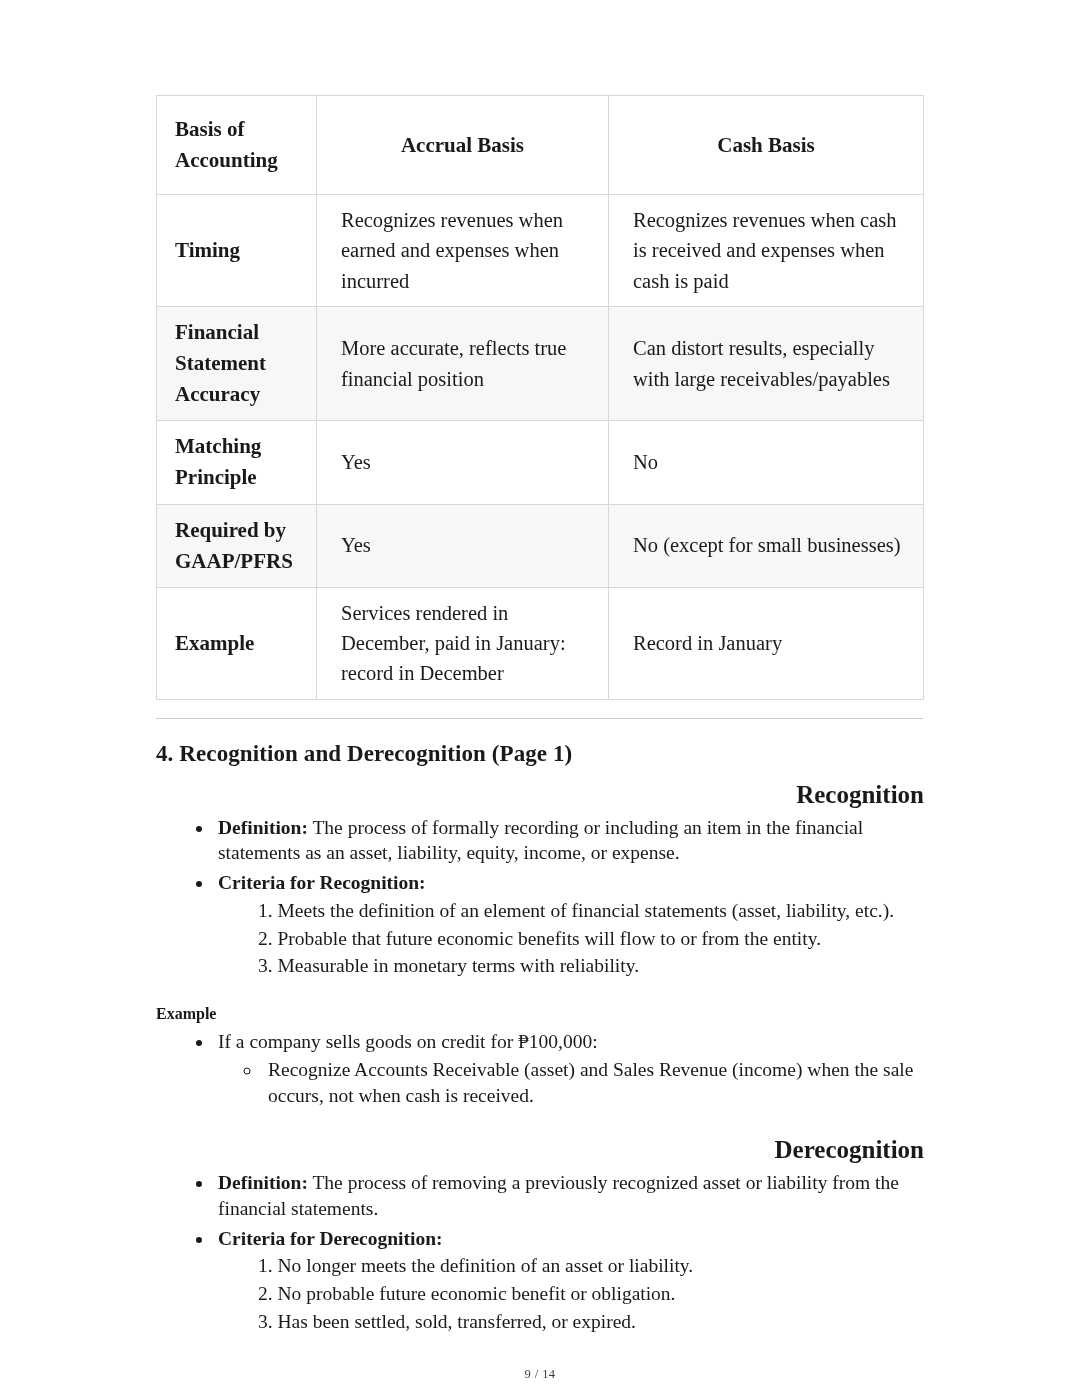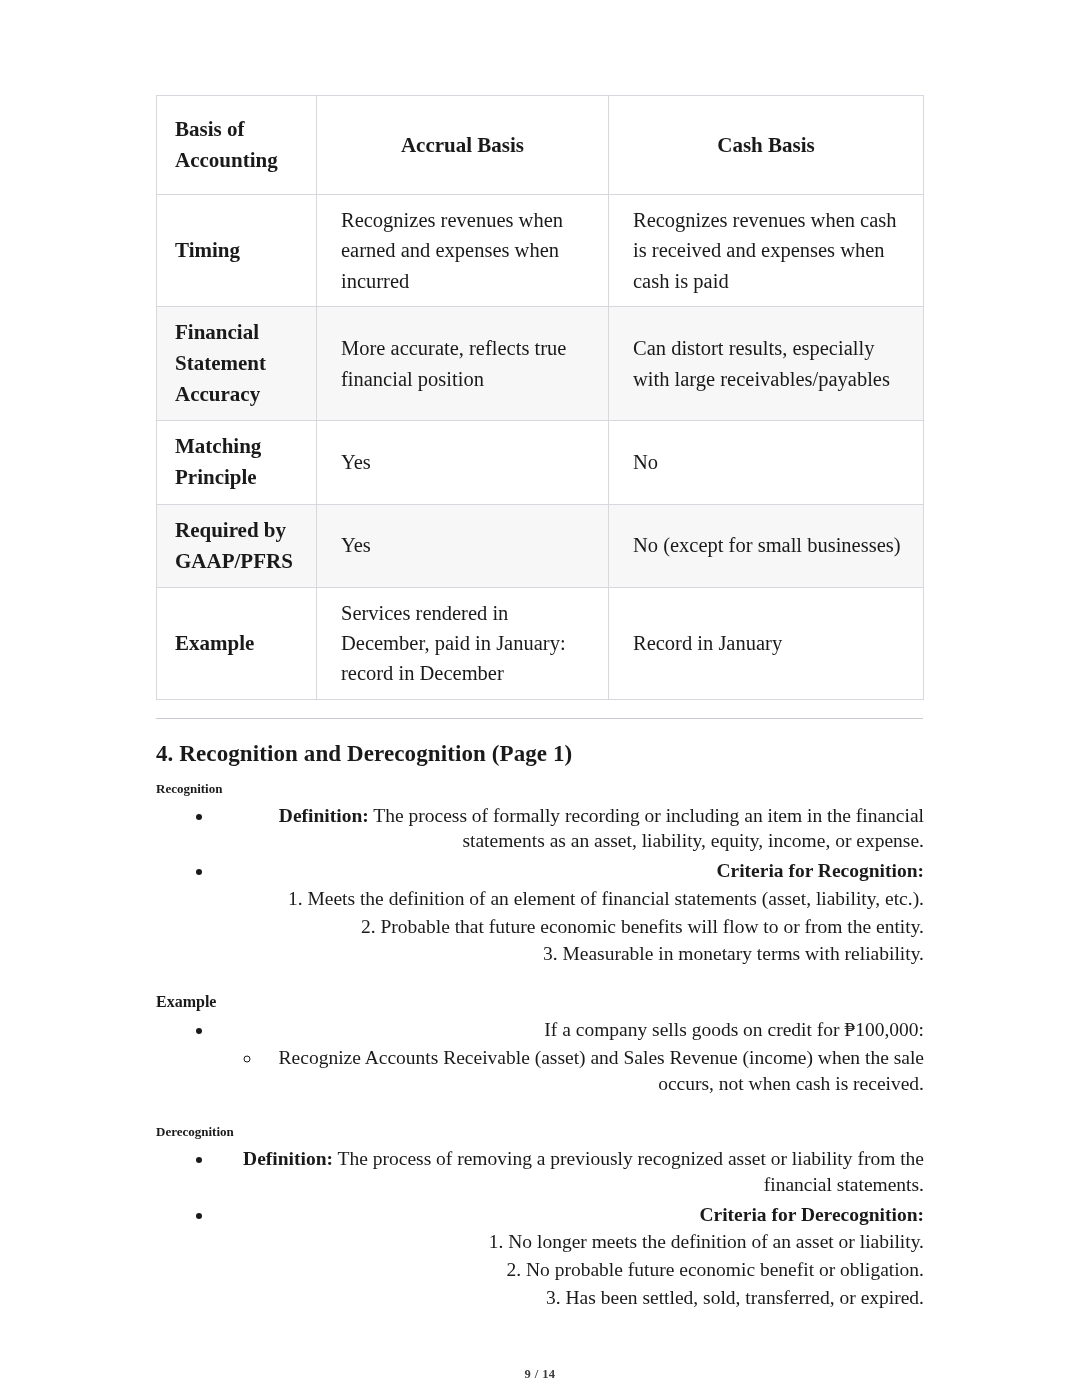--- a/index.html
+++ b/index.html
@@ -79,9 +79,10 @@
     letter-spacing: 0.1px;
   }
   h3.sub {
-    font-size: 13px;
+    font-size: 25px;
     font-weight: bold;
     margin: 0 0 6px 0;
+    text-align: right;
   }
   h4.small {
     font-size: 16px;

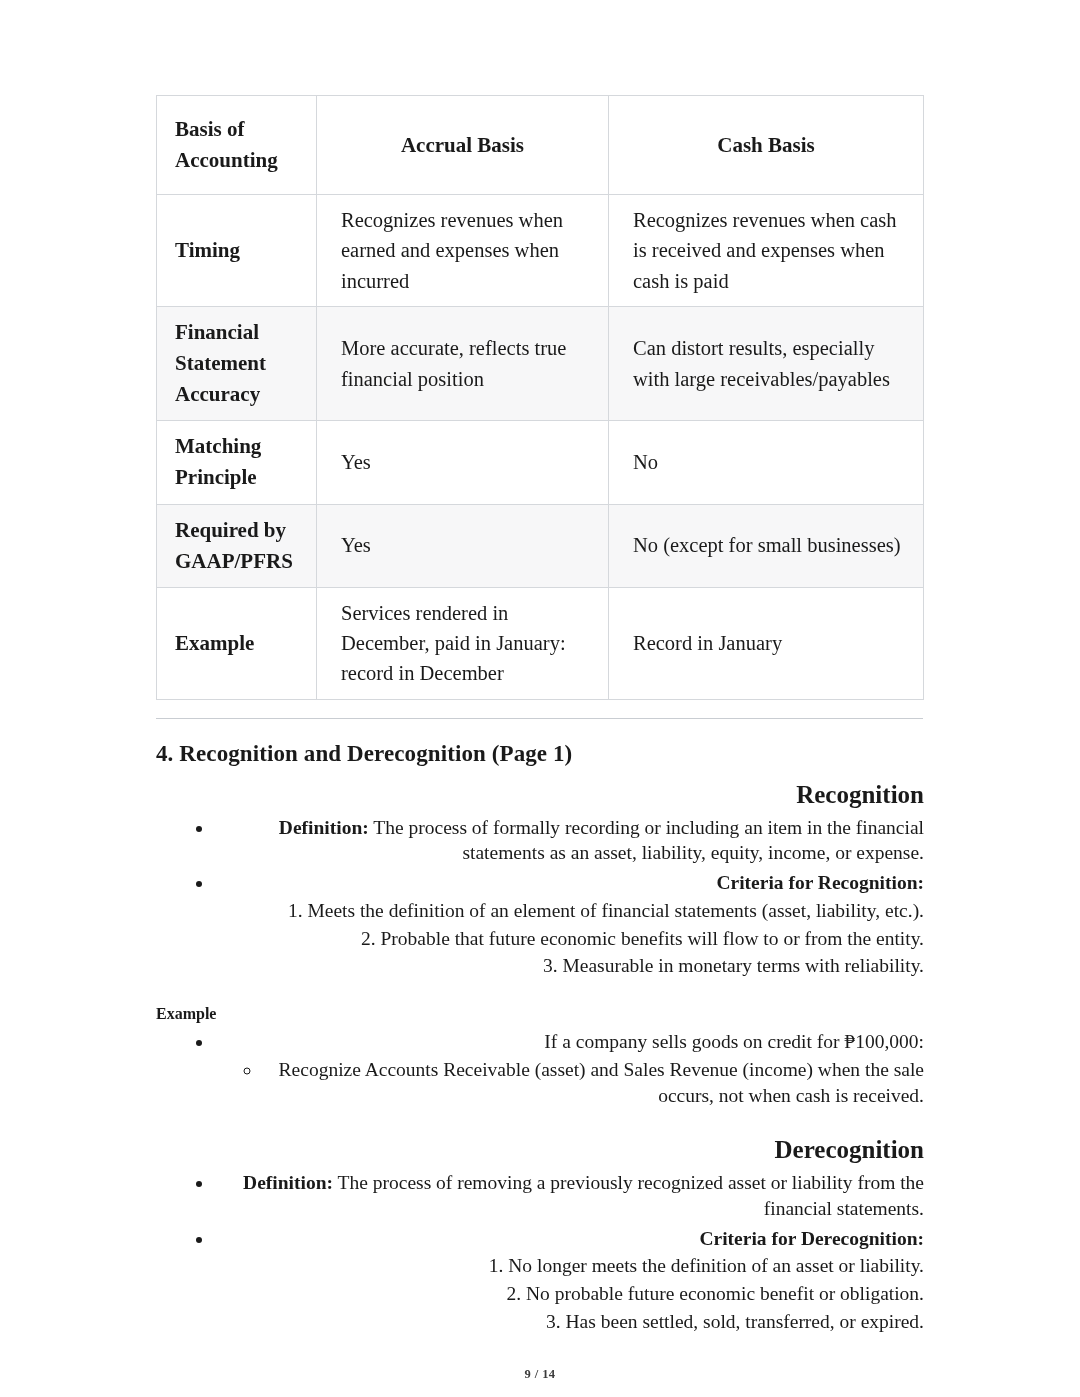--- a/index.html
+++ b/index.html
@@ -93,7 +93,6 @@
     margin: 0 0 0 0;
     padding-left: 58px;
     list-style: disc;
-    text-align: right;
   }
   ul.lvl1 > li {
     font-size: 19.5px;

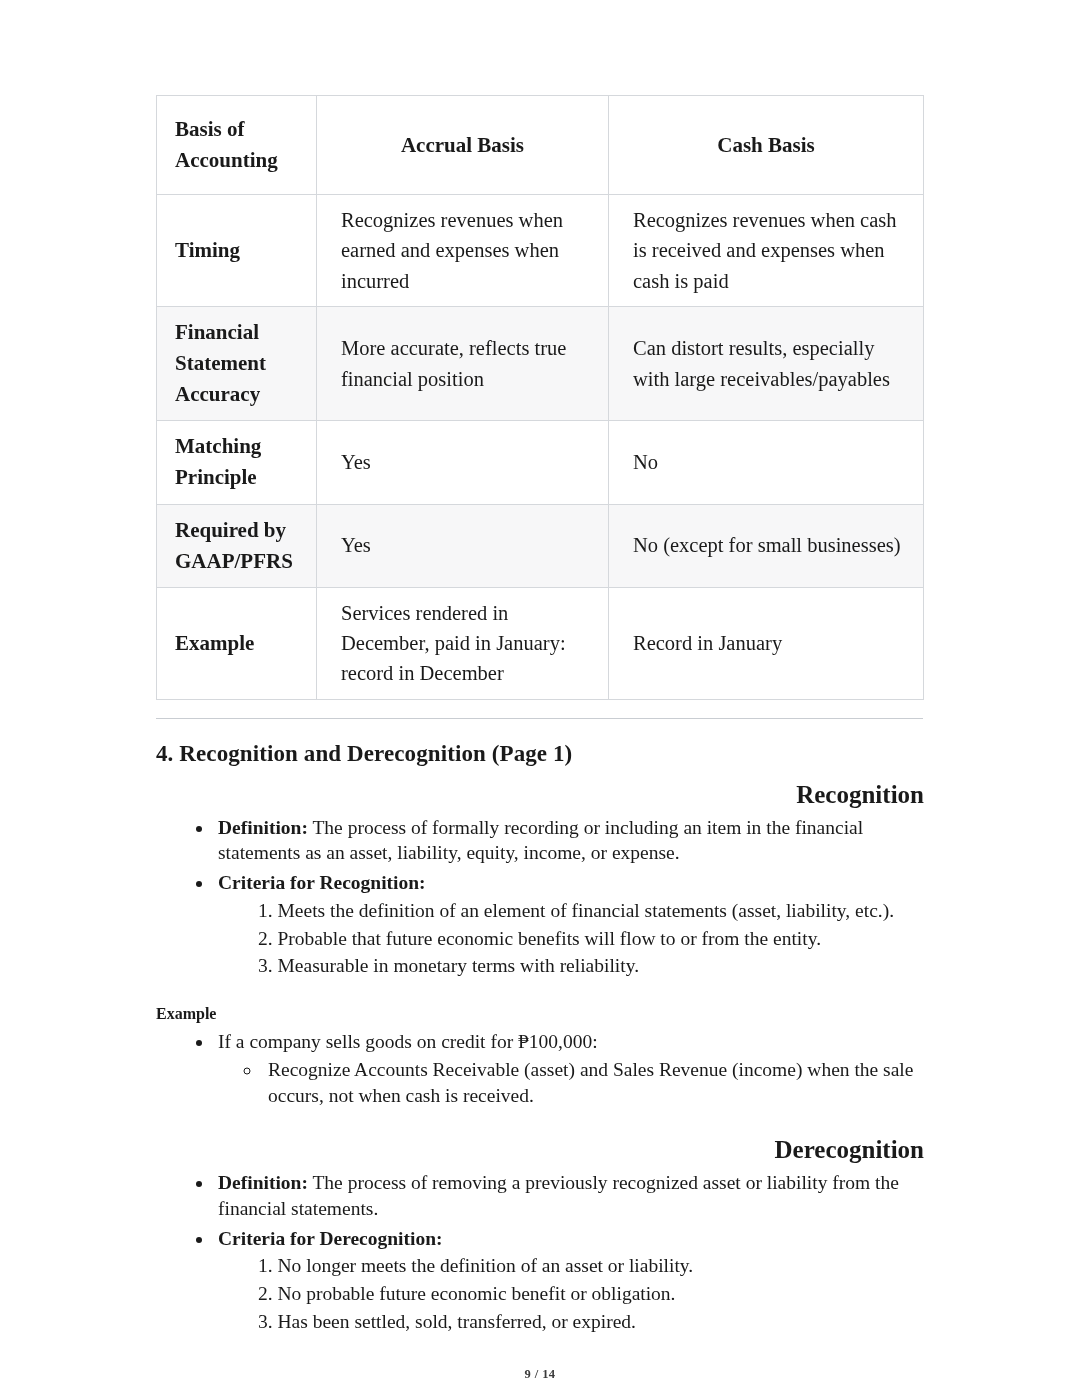--- a/index.html
+++ b/index.html
@@ -135,7 +135,7 @@
     bottom: 24px;
     text-align: center;
     font-size: 12.5px;
-    font-weight: bold;
+    font-weight: normal;
     color: #3b3b3b;
     letter-spacing: 0.4px;
   }

